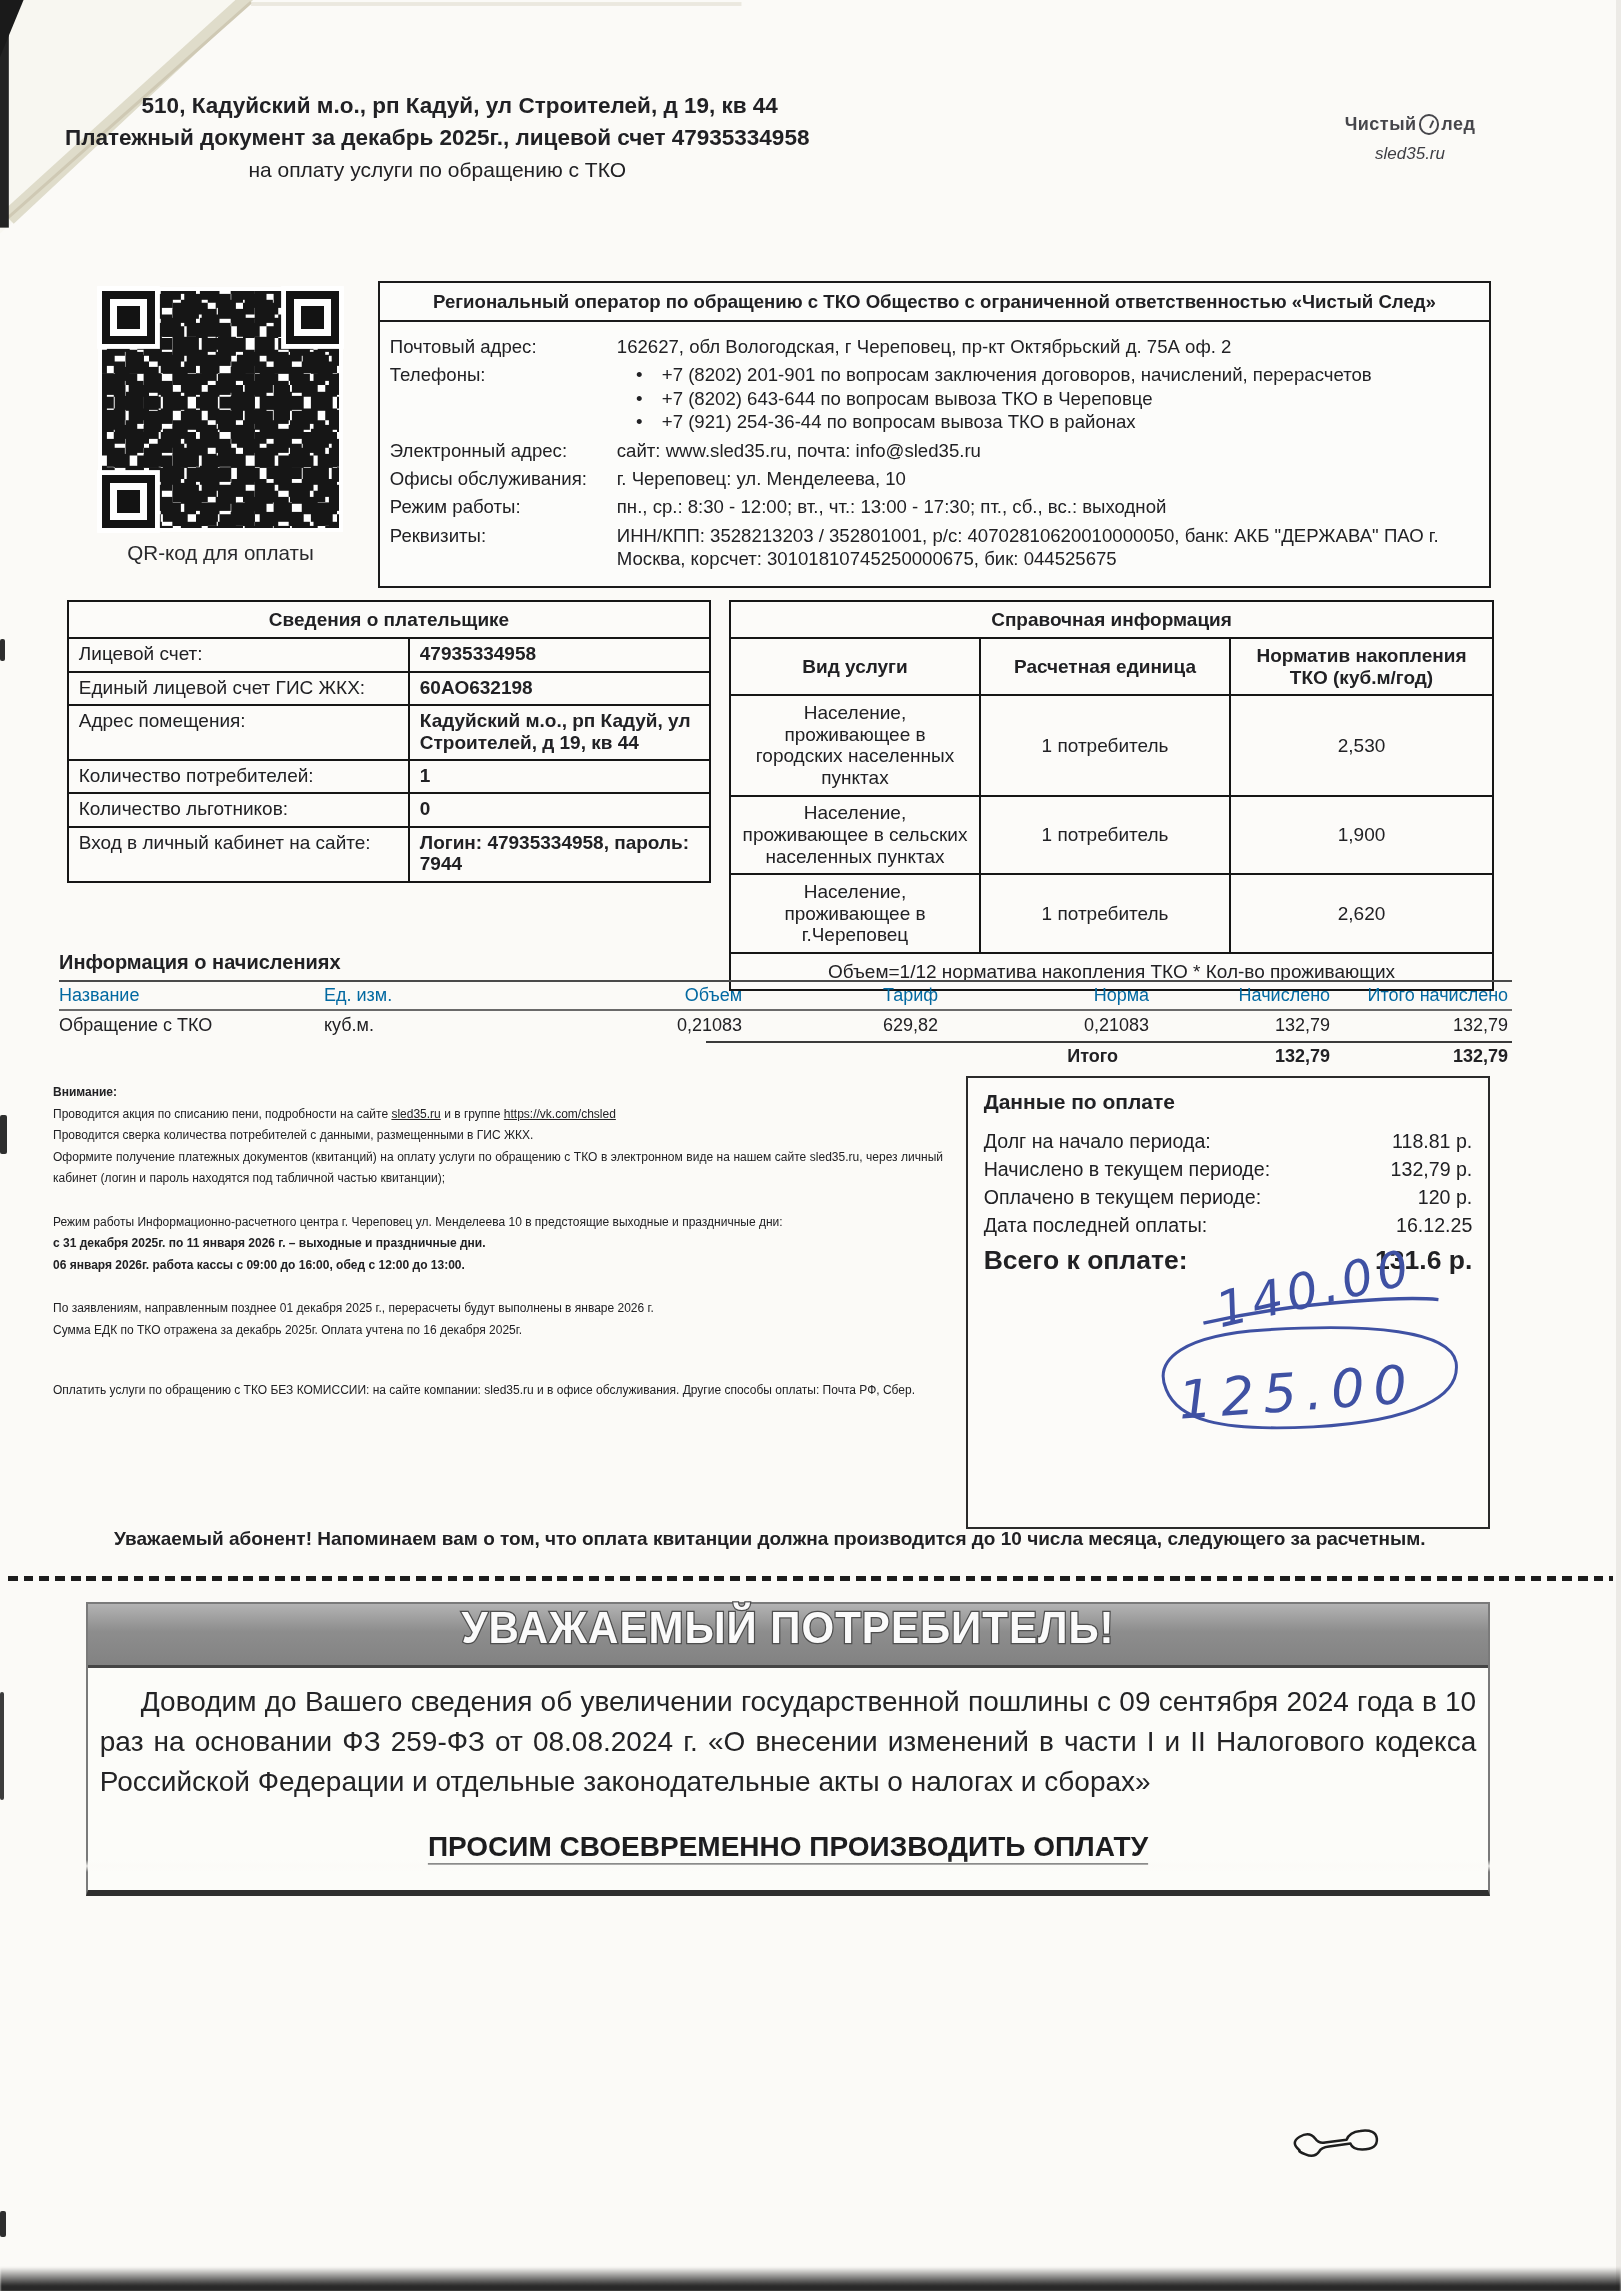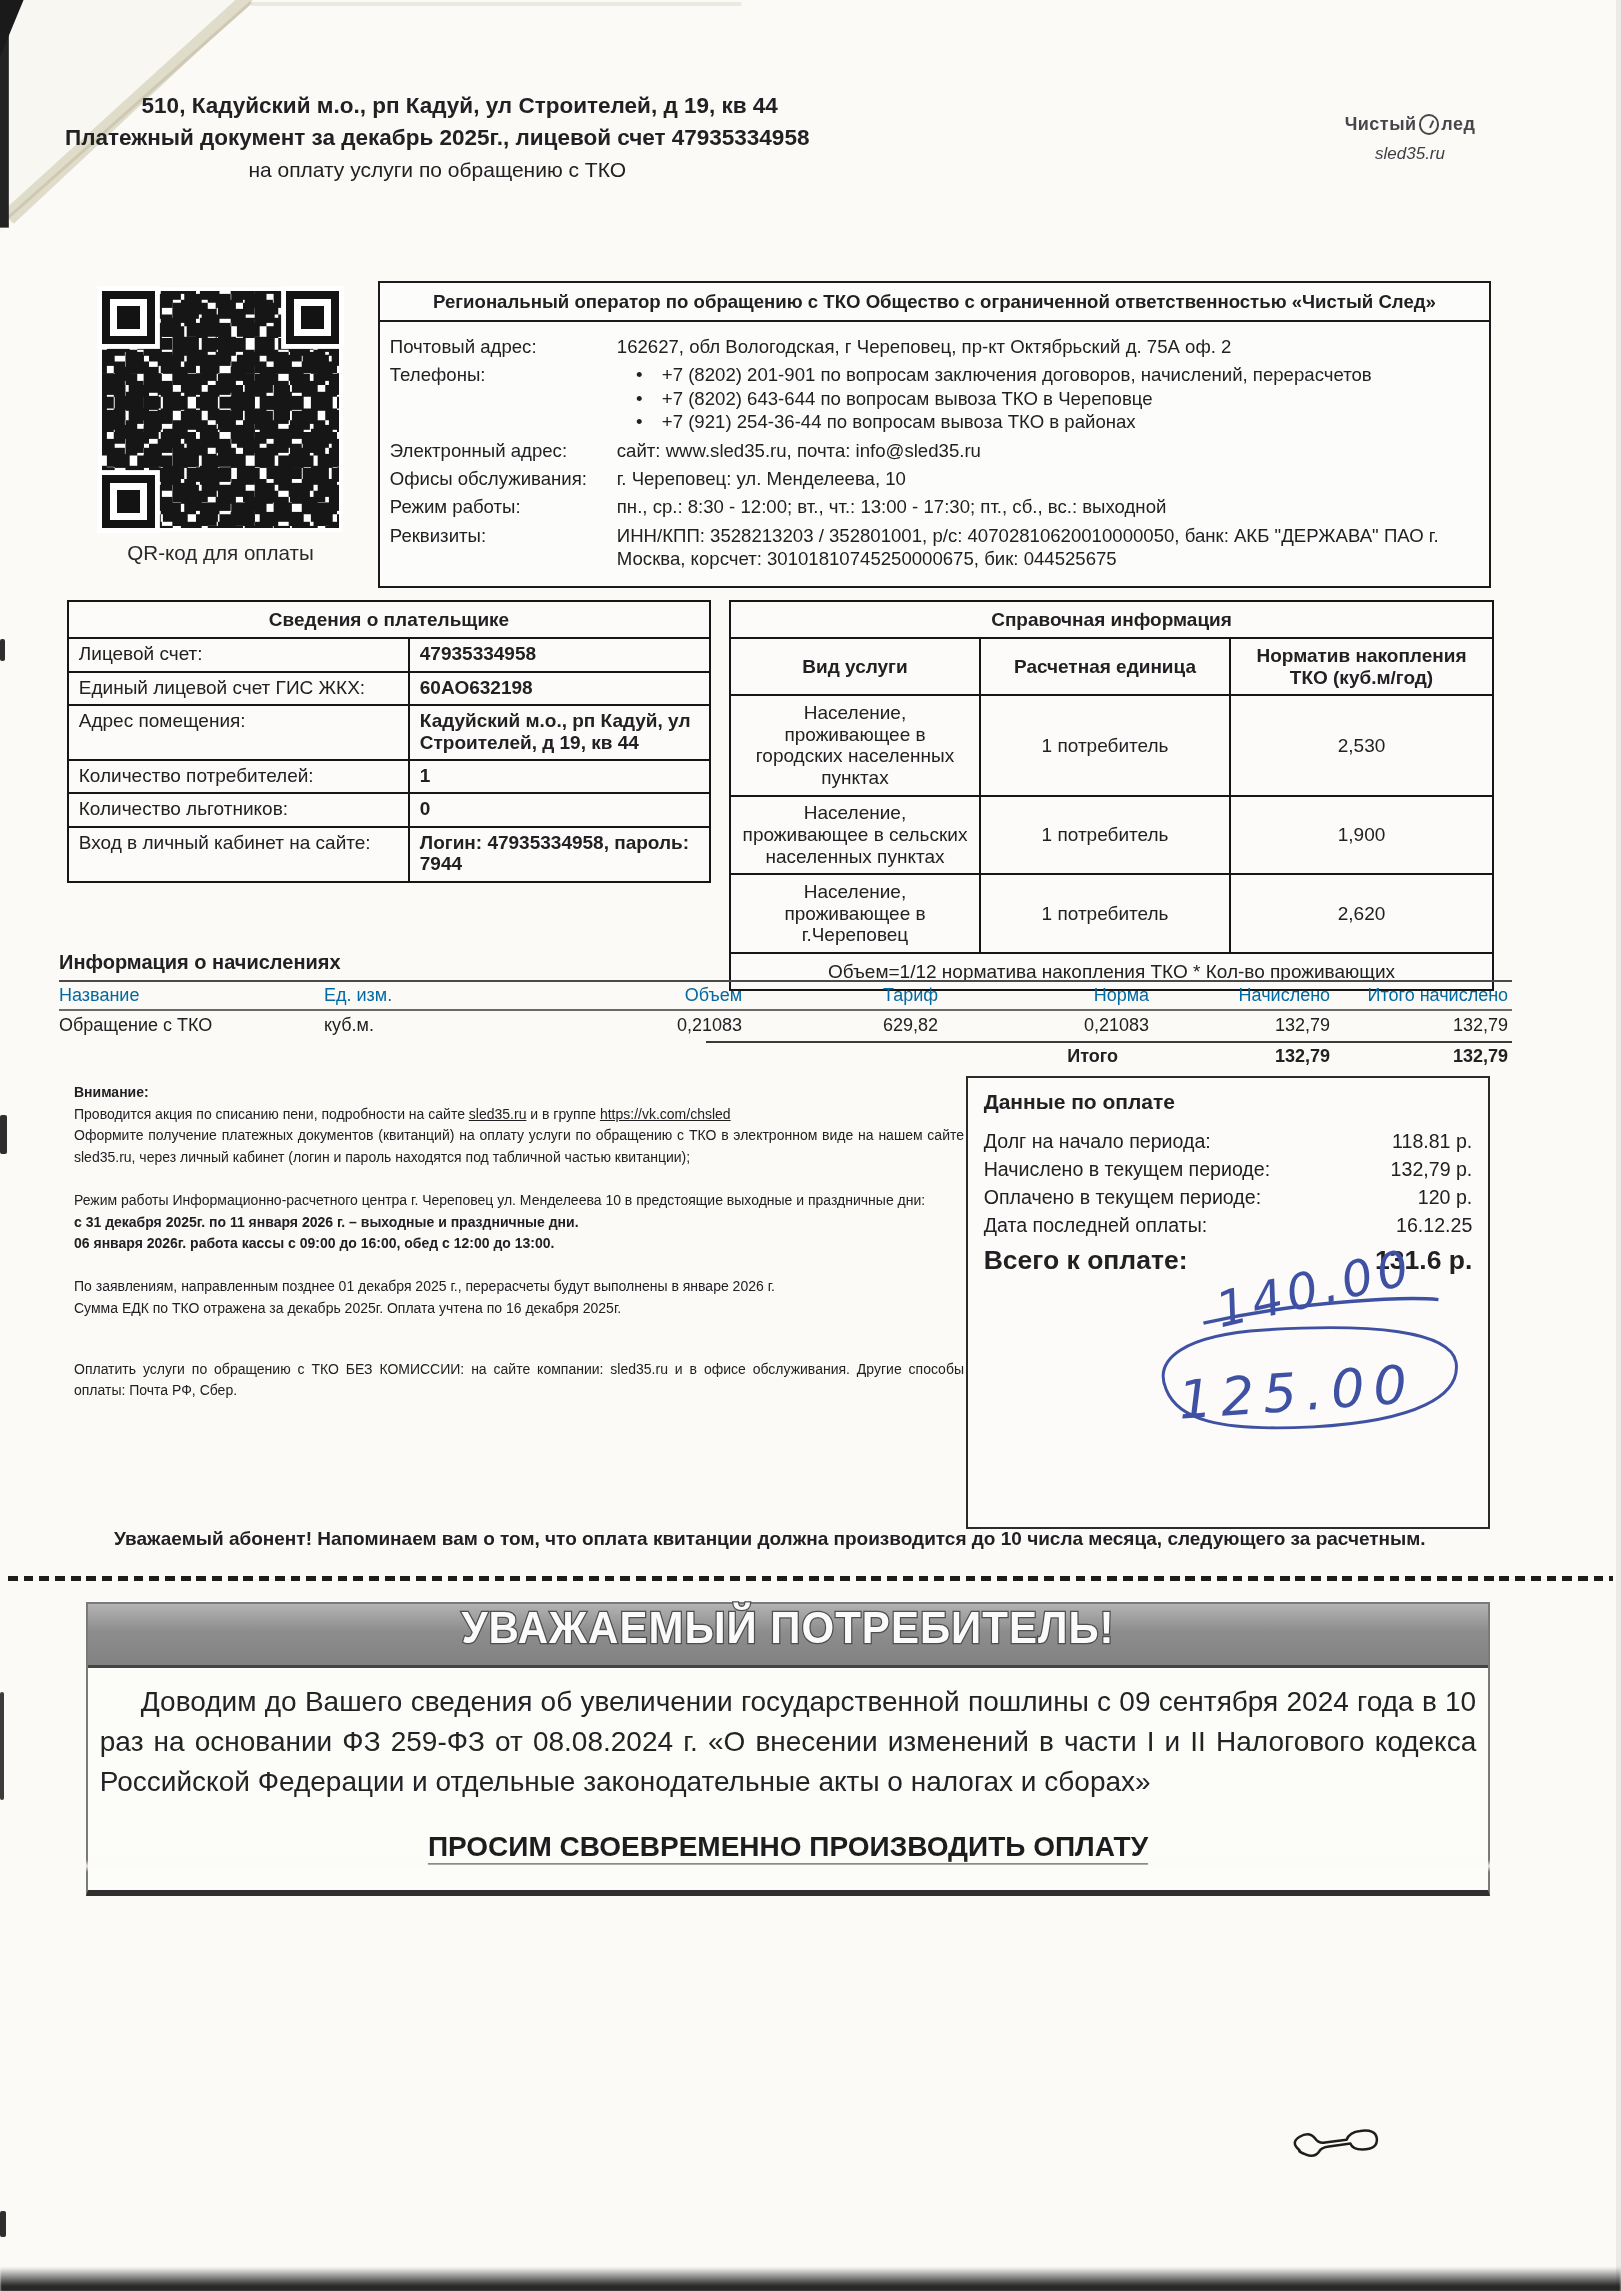--- a/index.html
+++ b/index.html
@@ -74,7 +74,7 @@
   .ch-partline{height:0;border-top:2px solid #3a3a3a;margin-left:647px;}
   .ch-total{font-weight:bold;padding:2.9px 0;}
   
-  .att{position:absolute;left:74px;top:1082px;width:890px;z-index:2;font-size:14px;line-height:21.6px;text-align:justify;}
+  .att{position:absolute;left:53px;top:1082px;width:890px;z-index:2;font-size:12px;line-height:21.6px;text-align:justify;}
   .att p{margin:0;}
   .att .sp{height:21.6px;}
   .att .sp2{height:39px;}

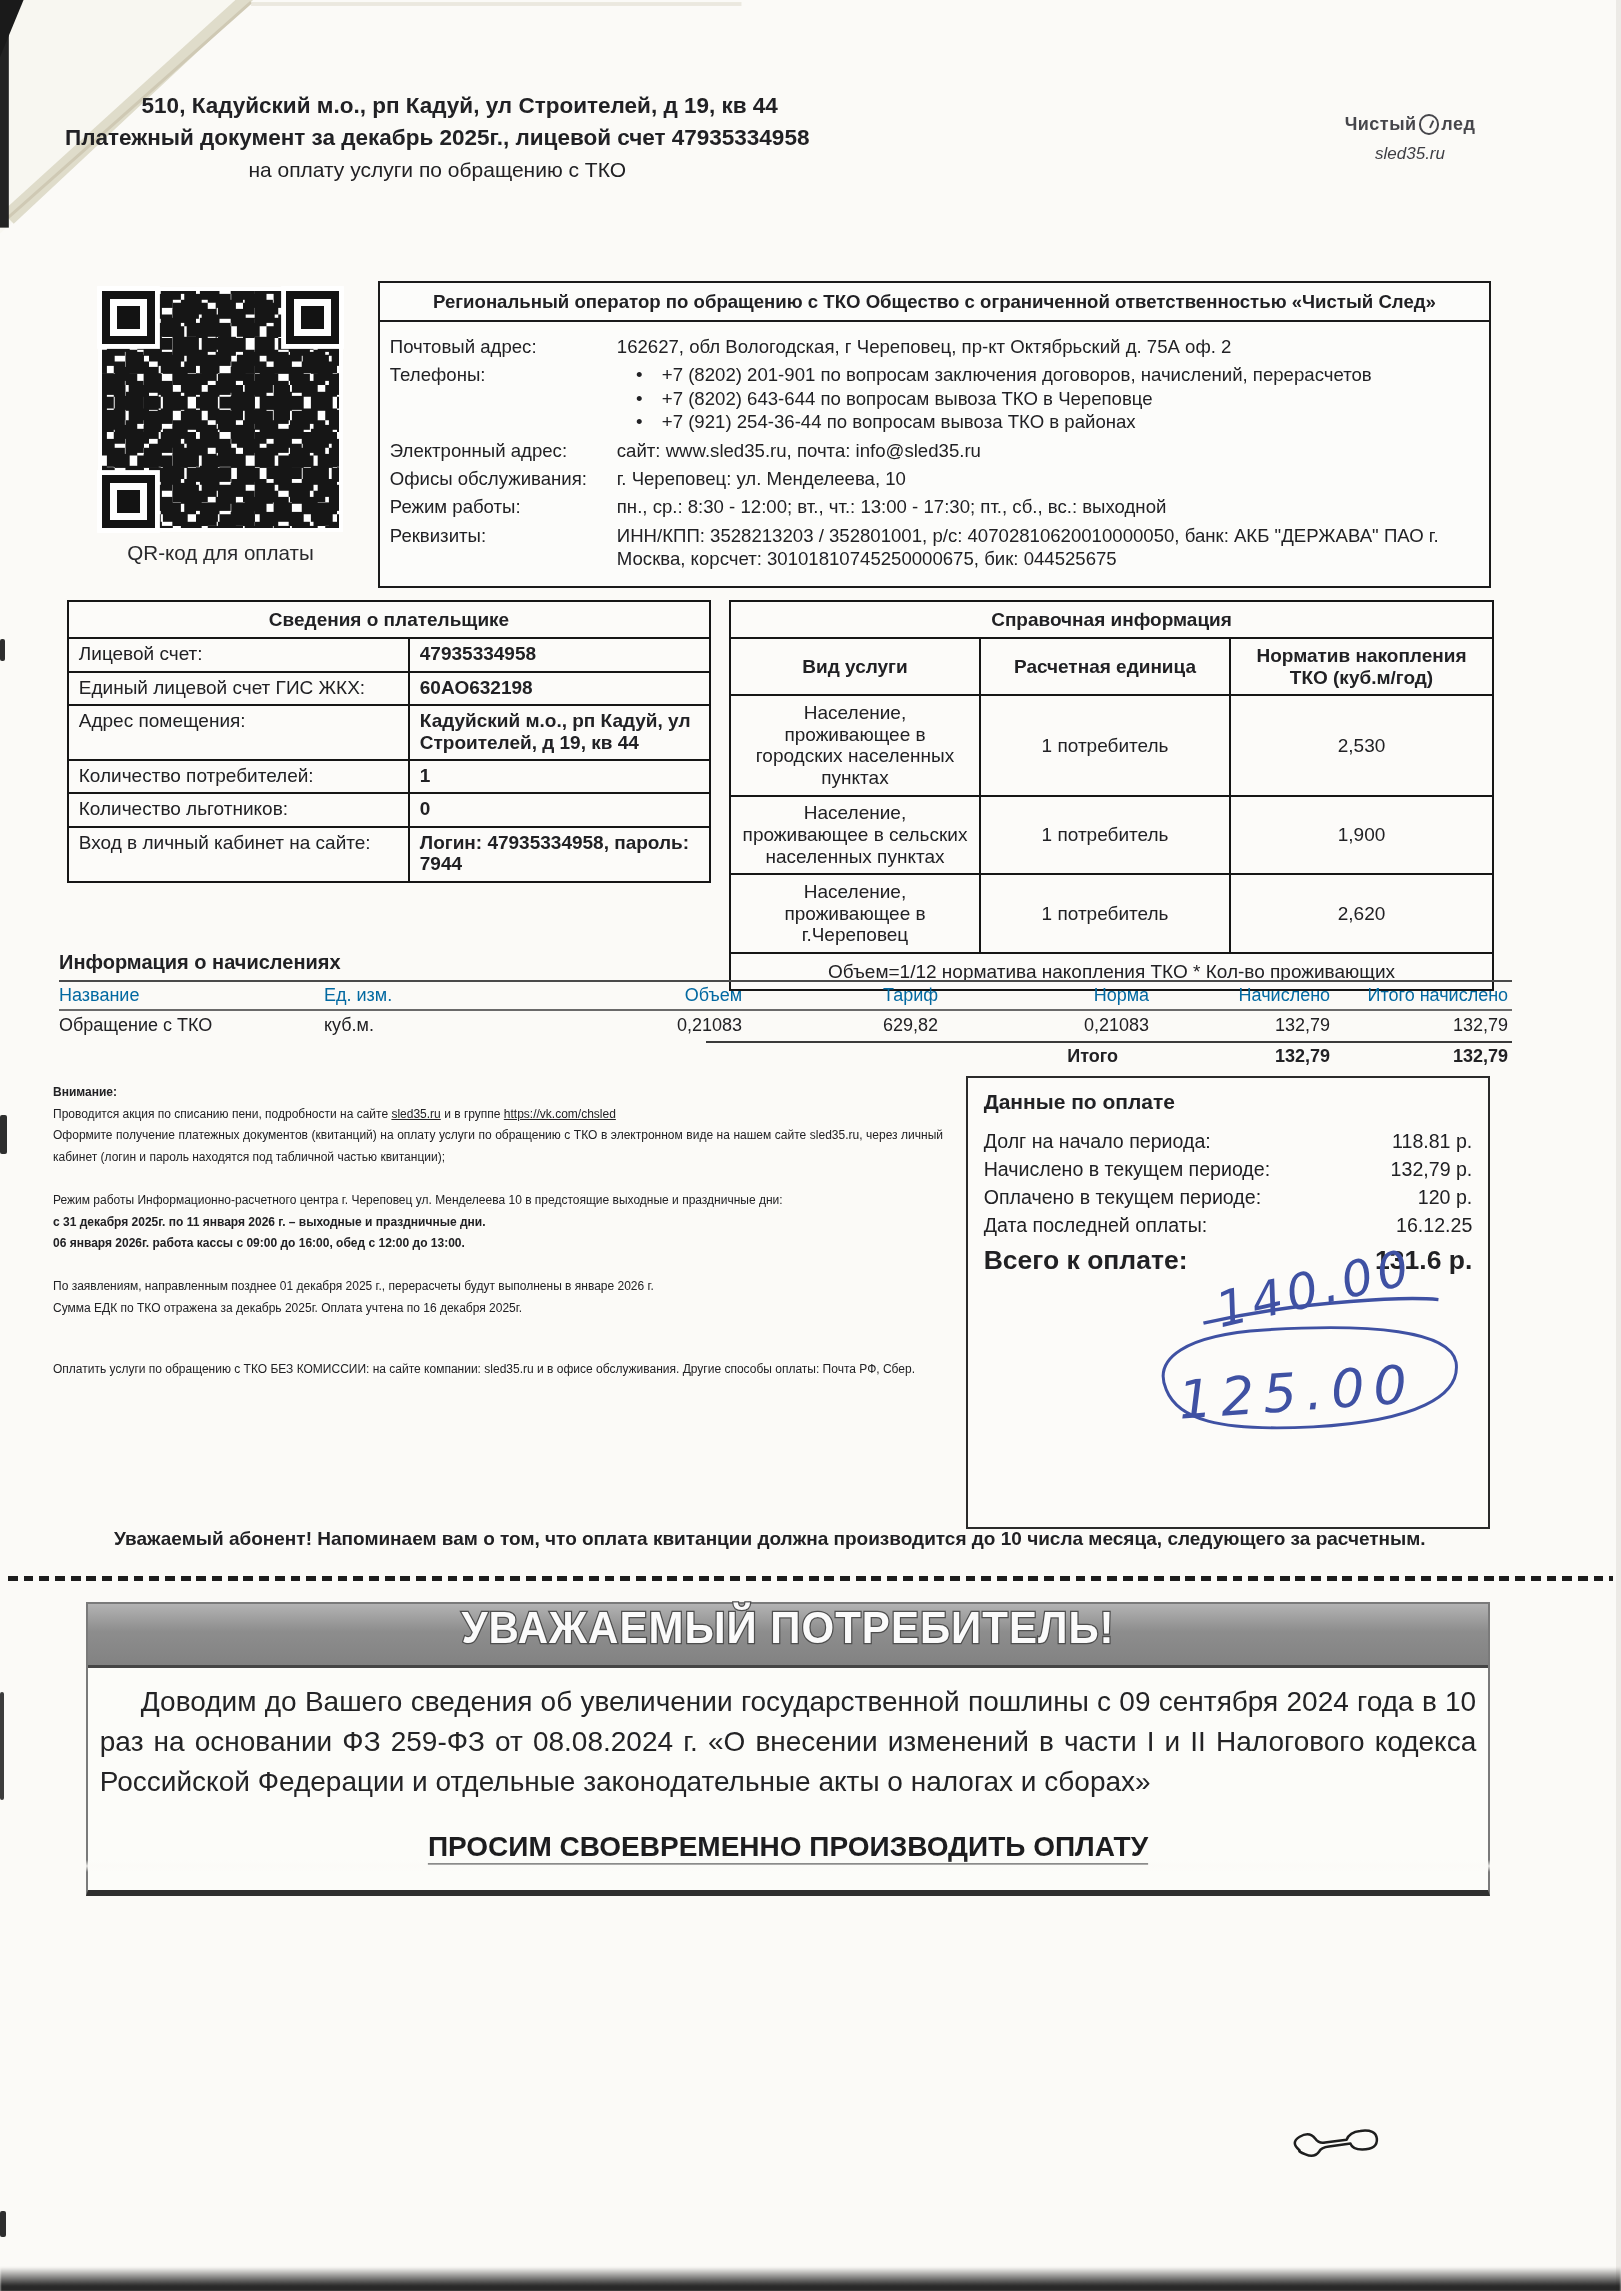--- a/index.html
+++ b/index.html
@@ -276,6 +276,7 @@
   <div class="att">
     <p class="bold">Внимание:</p>
     <p><span>Проводится акция по списанию пени, подробности на сайте </span><span class="link">sled35.ru</span><span> и в группе </span><span class="link">https://vk.com/chsled</span></p>
+    <p>Проводится сверка количества потребителей с данными, размещенными в ГИС ЖКХ.</p>
     <p>Оформите получение платежных документов (квитанций) на оплату услуги по обращению с ТКО в электронном виде на нашем сайте sled35.ru, через личный кабинет (логин и пароль находятся под табличной частью квитанции);</p>
     <div class="sp"></div>
     <p>Режим работы Информационно-расчетного центра г. Череповец ул. Менделеева 10 в предстоящие выходные и праздничные дни:</p>

